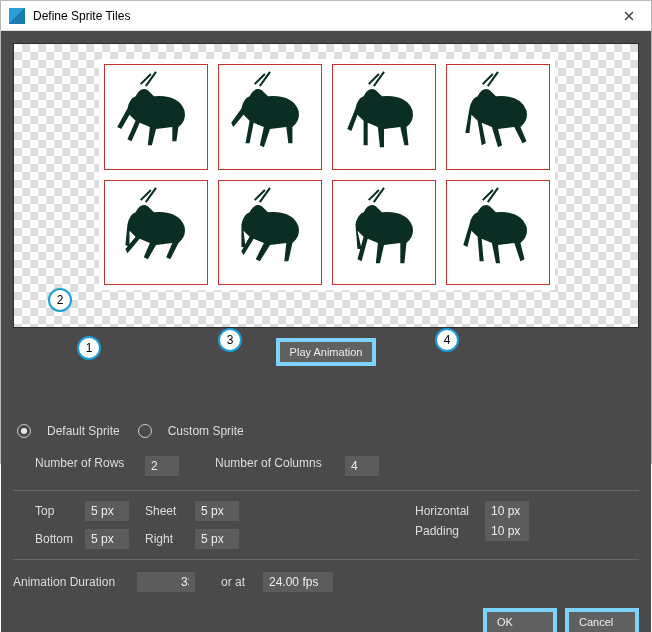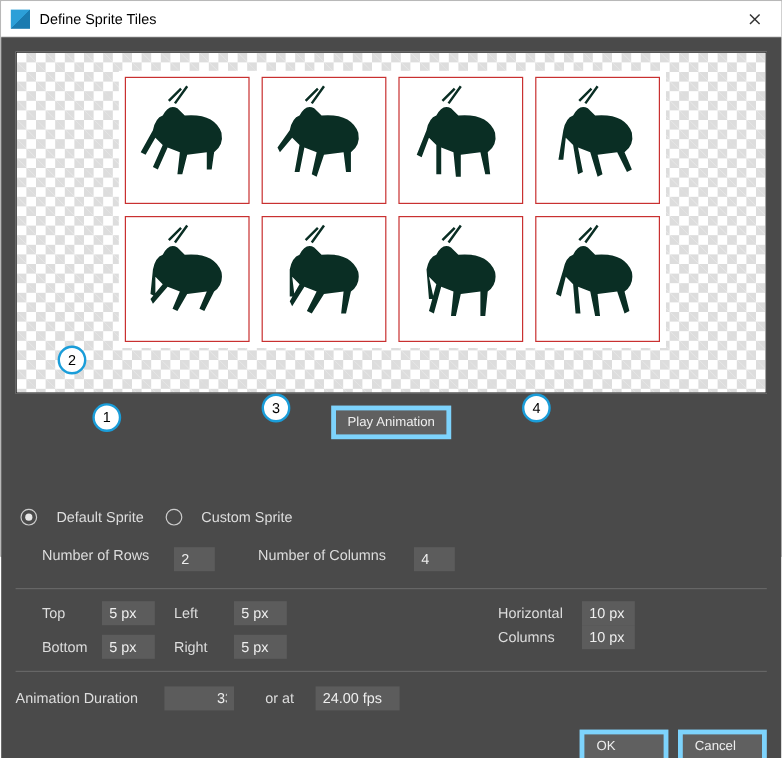--- a/index.html
+++ b/index.html
@@ -312,7 +312,7 @@
         <div class="margin-grid">
           <span class="label">Top</span>
           <input class="input" value="5 px" style="">
-          <span class="label">Left</span>
+          <span class="label">Sheet</span>
           <input class="input" value="5 px" style="">
           <span class="label">Bottom</span>
           <input class="input" value="5 px" style="">

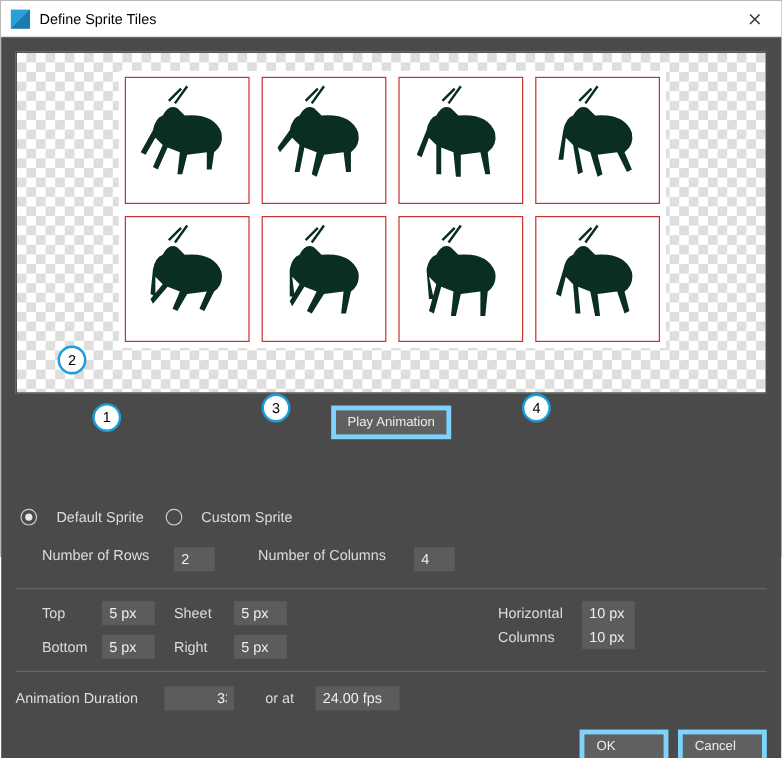--- a/index.html
+++ b/index.html
@@ -324,7 +324,7 @@
         <div class="padding-grid">
           <span class="label">Horizontal</span>
           <input class="input" value="10 px" style="">
-          <span class="label">Columns</span>
+          <span class="label">Padding</span>
           <input class="input" value="10 px" style="">
         </div>
       </div>

